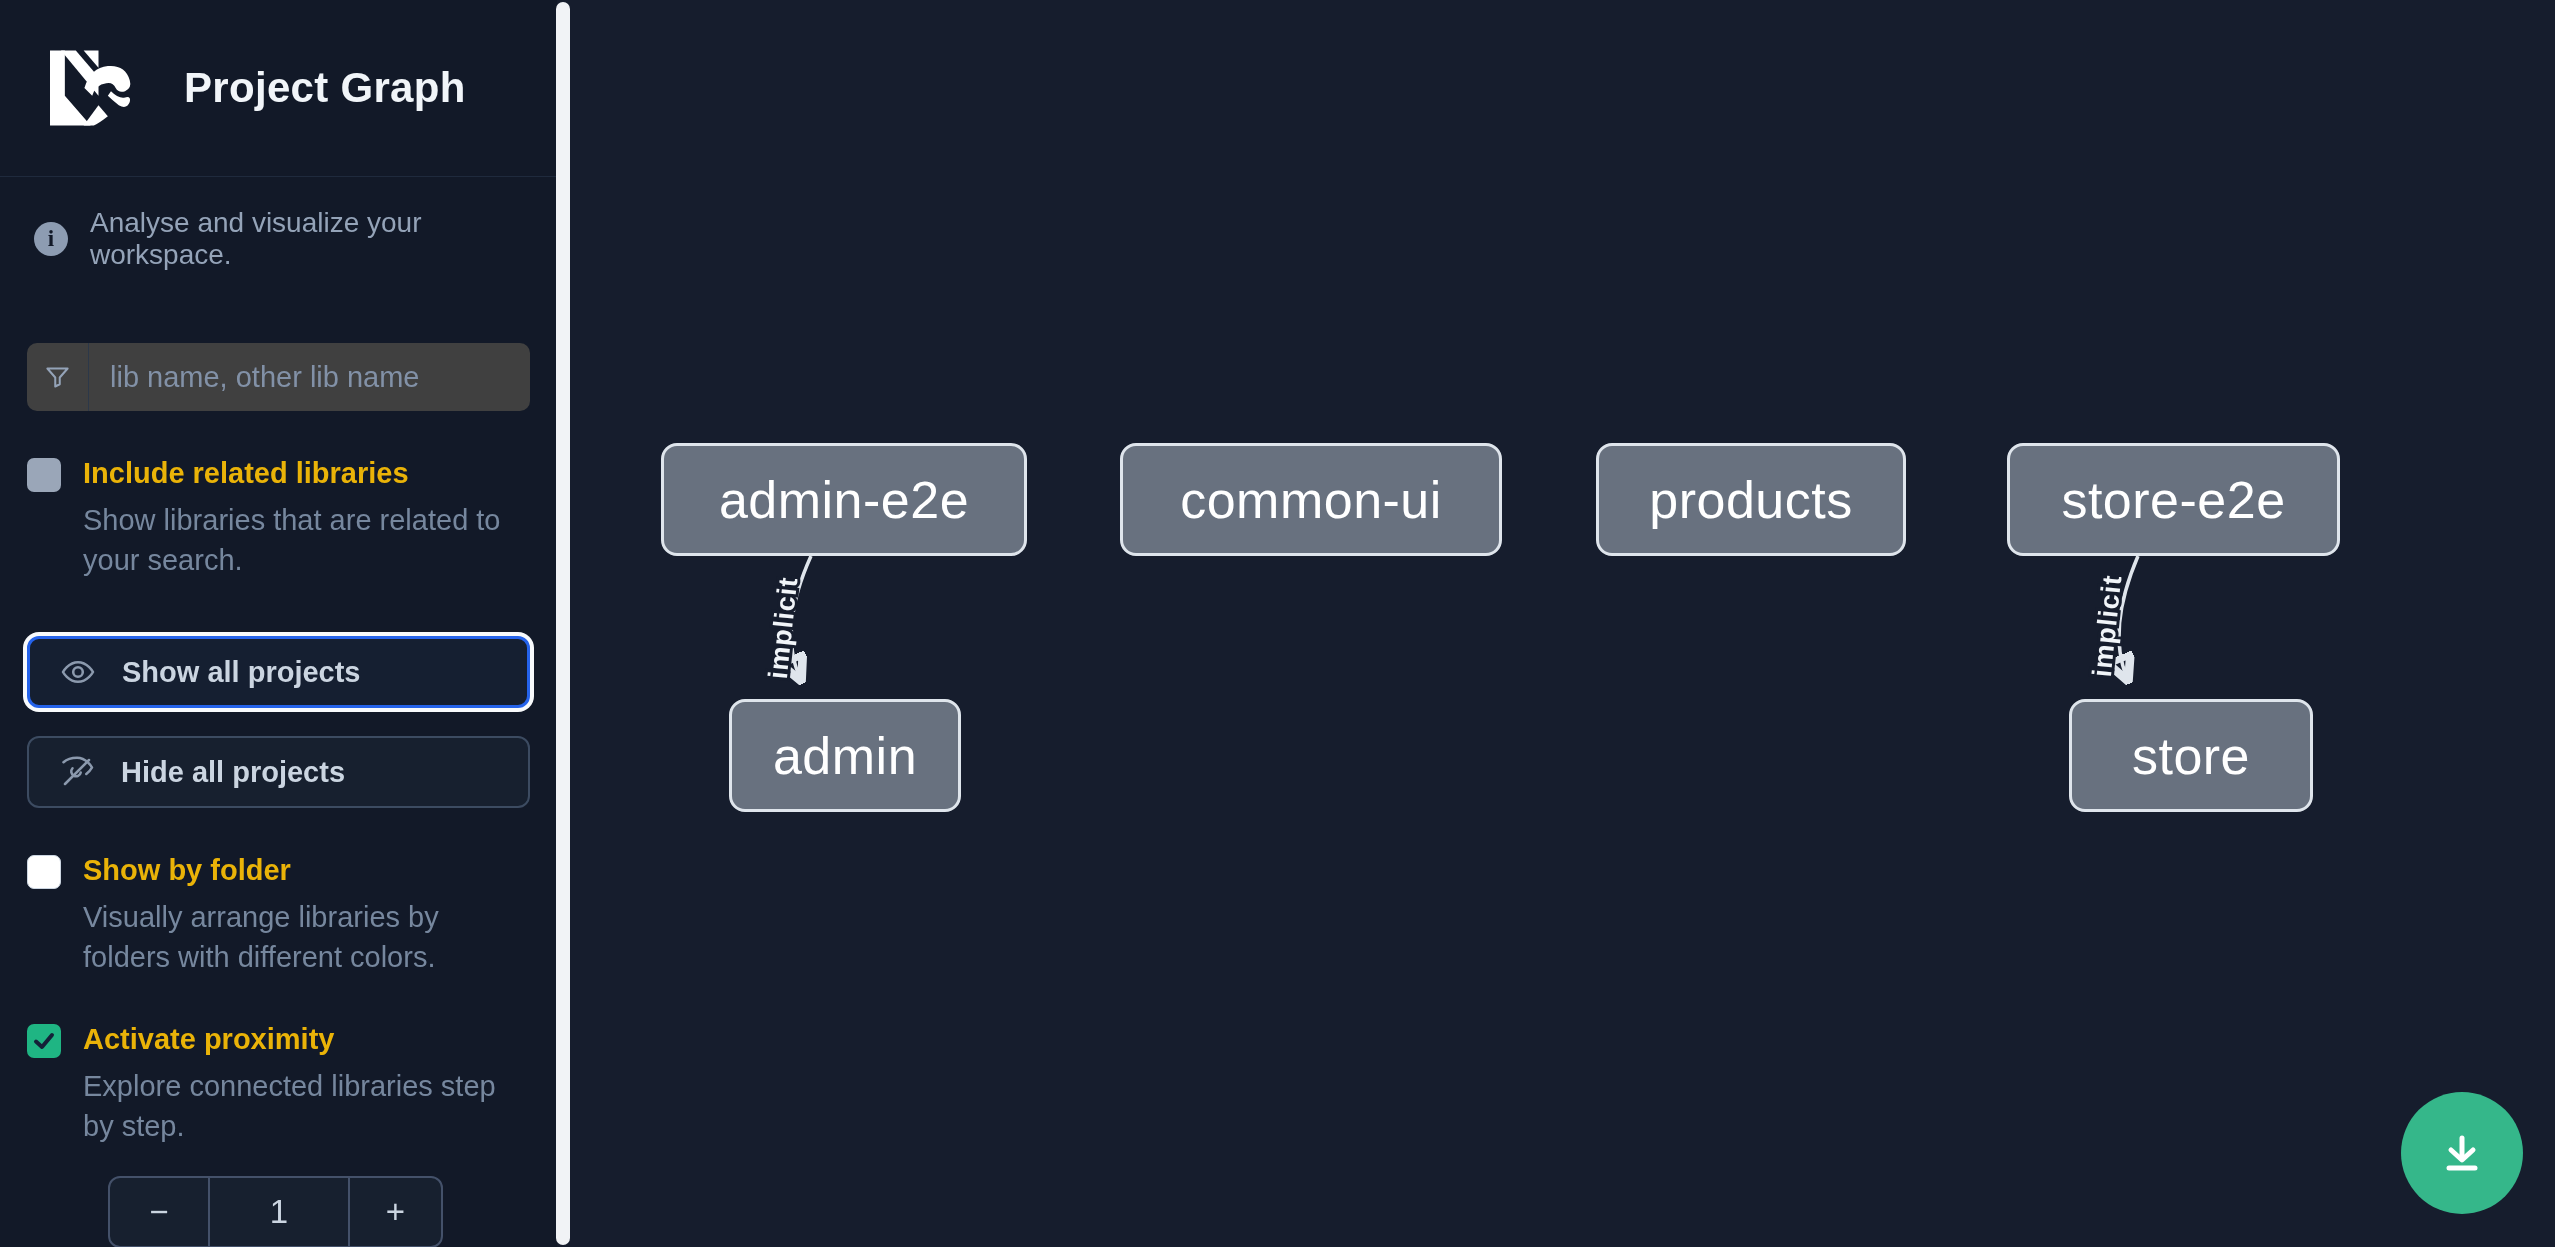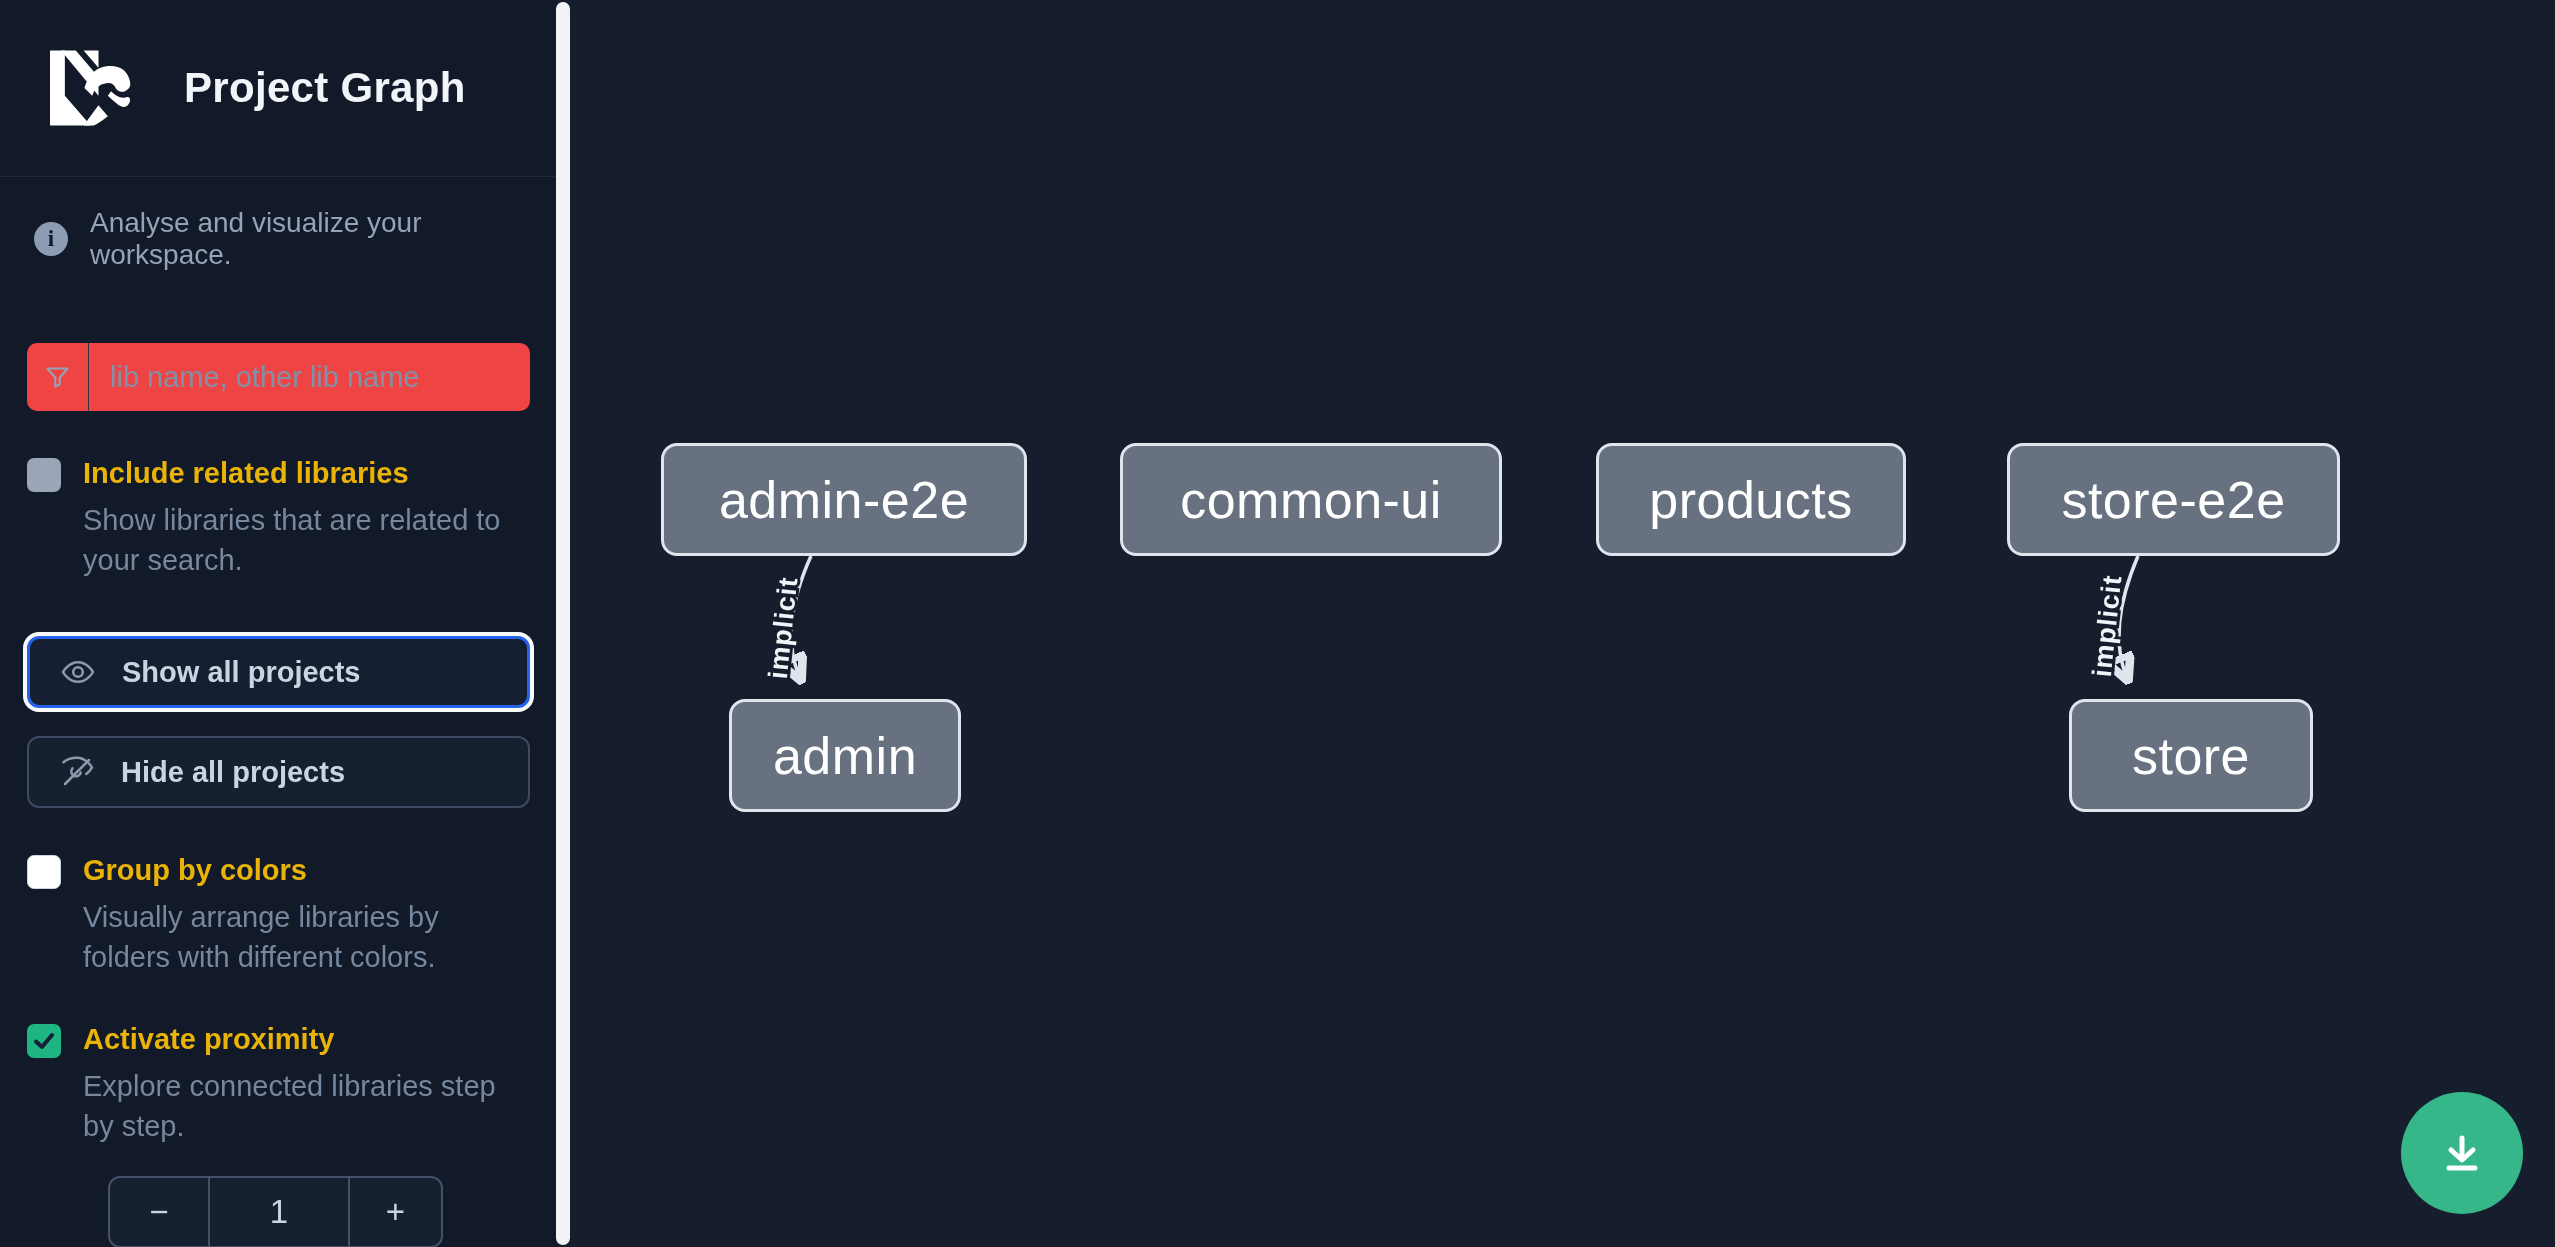--- a/index.html
+++ b/index.html
@@ -38,7 +38,7 @@
   .info-text { font-size:28px; color:#94a3b8; }
 
   .searchbox {
-    margin:72px 27px 0; height:68px; background:#ef4444; border-radius:10px;
+    margin:72px 27px 0; height:68px; background:#404040; border-radius:10px;
     display:flex; align-items:stretch; overflow:hidden;
   }
   .search-icon-cell {

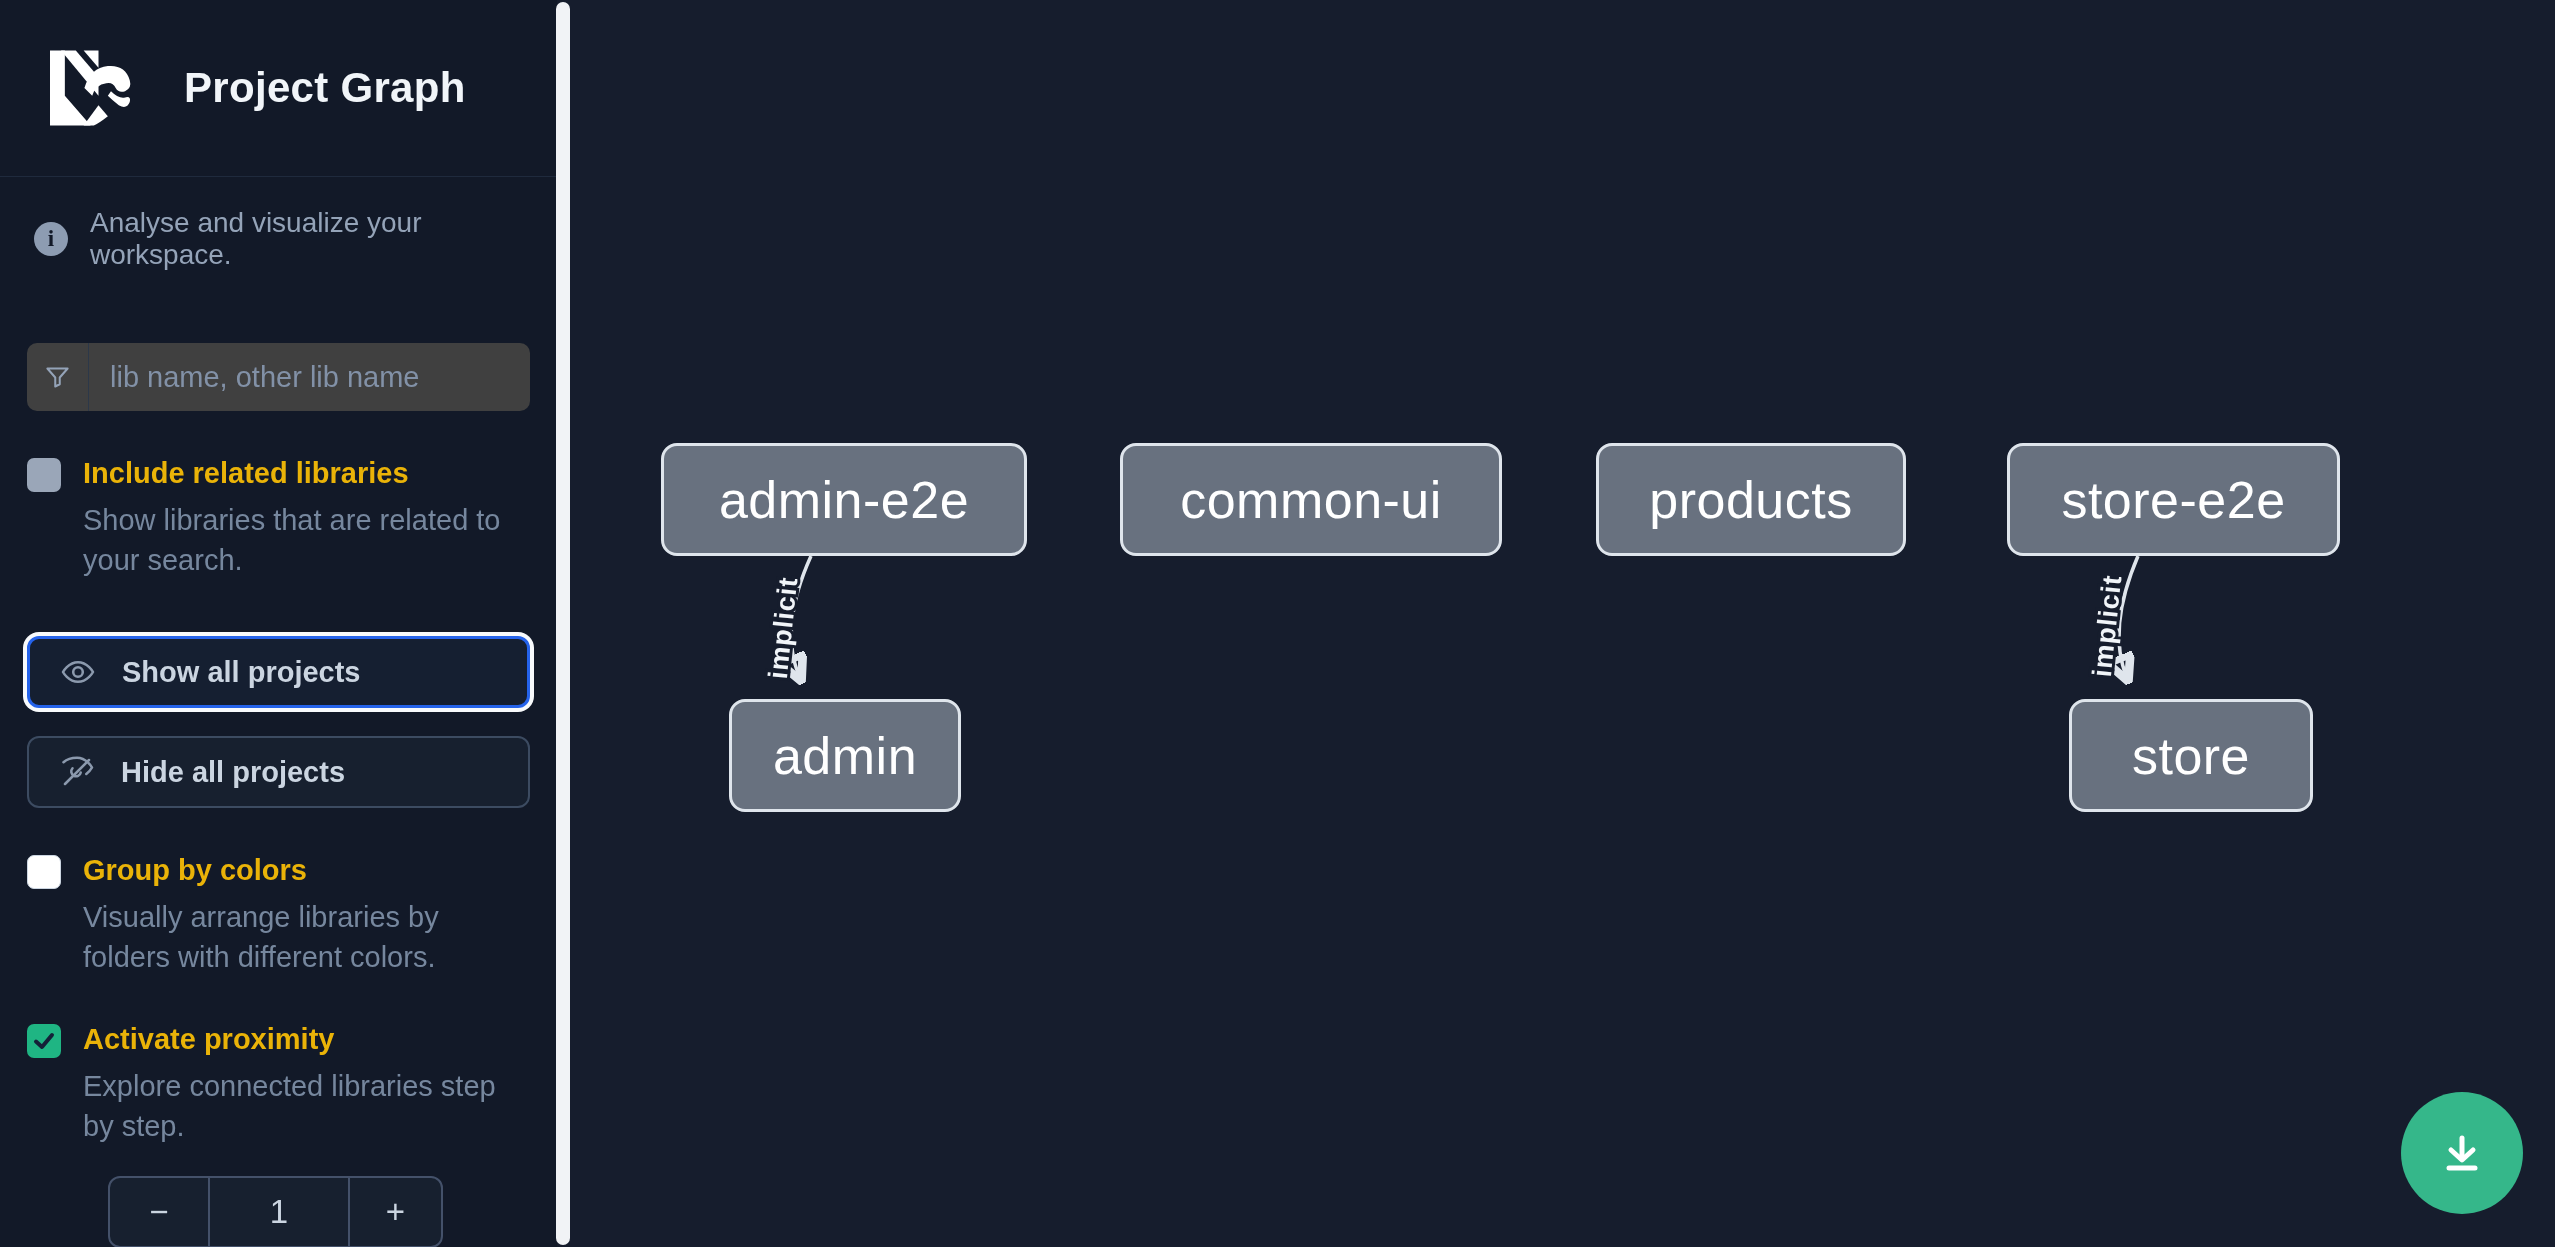--- a/index.html
+++ b/index.html
@@ -174,7 +174,7 @@
 
   <div class="option">
     <div class="checkbox plain"></div>
-    <div class="opt-label">Group by colors</div>
+    <div class="opt-label">Show by folder</div>
     <div class="opt-desc">Visually arrange libraries by folders with different colors.</div>
   </div>
 

